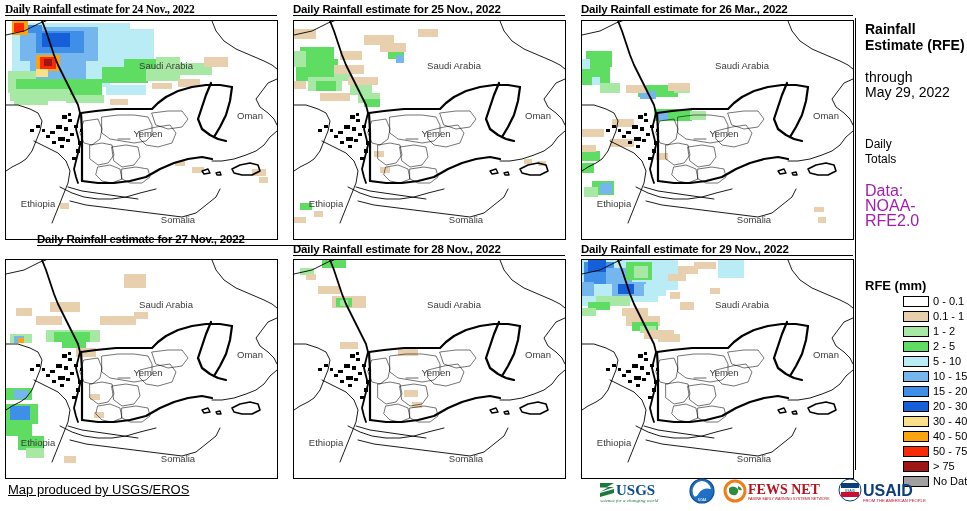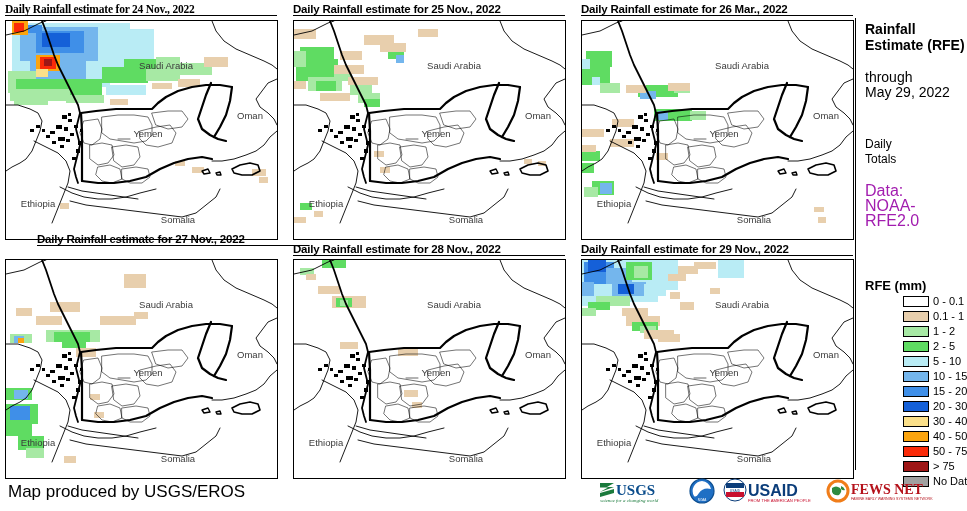--- a/index.html
+++ b/index.html
@@ -82,7 +82,7 @@
   
   #credit{
     position:absolute;left:8px;top:482px;
-    font-size:17px;color:#000;white-space:nowrap;
+    font-size:13px;color:#000;white-space:nowrap;text-decoration:underline;
   }
   #logos{
     position:absolute;left:598px;top:478px;height:28px;

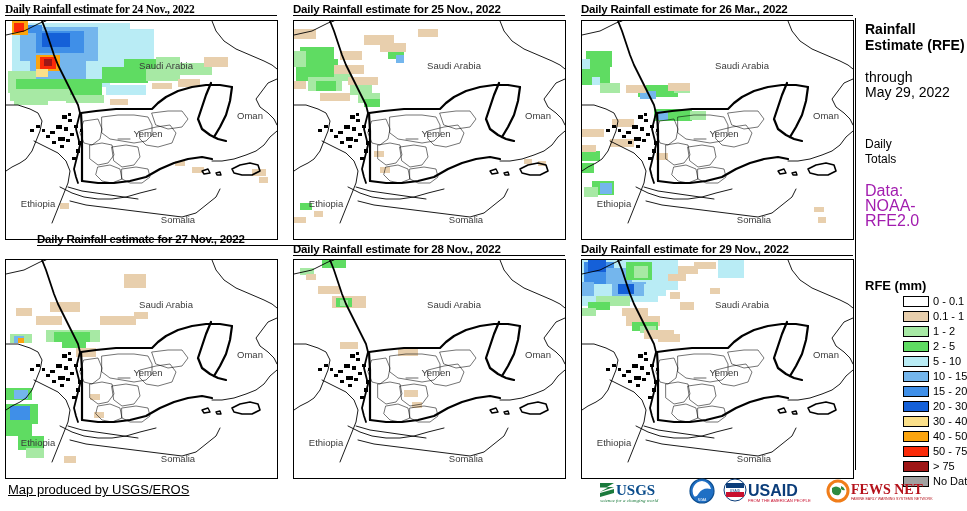--- a/index.html
+++ b/index.html
@@ -767,6 +767,16 @@
       </svg>
     </div>
     <div class="logo">
+      <svg width="108" height="26" viewBox="0 0 108 26">
+        <circle cx="13" cy="13" r="11.5" fill="#f07d1a"></circle>
+        <circle cx="13" cy="13" r="8.5" fill="#ffffff"></circle>
+        <path d="M7 10 Q11 7 15 10 Q18 13 14 17 Q9 18 7 14 Z" fill="#2e8b3f"></path>
+        <path d="M16 8 Q19 9 20 12 Q18 13 16 11 Z" fill="#2e8b3f"></path>
+        <text x="26" y="16" font-family="Liberation Serif, serif" font-size="14" font-weight="bold" fill="#b5121b">FEWS NET</text>
+        <text x="26" y="22" font-family="Liberation Sans, sans-serif" font-size="3.6" fill="#b5121b">FAMINE EARLY WARNING SYSTEMS NETWORK</text>
+      </svg>
+    </div>
+    <div class="logo">
       <svg width="96" height="26" viewBox="0 0 96 26">
         <circle cx="13" cy="12" r="11" fill="#ffffff" stroke="#0b3d7a" stroke-width="1"></circle>
         <rect x="4" y="5" width="18" height="5" fill="#0b3d7a"></rect>
@@ -776,16 +786,6 @@
         <text x="26" y="24" font-family="Liberation Sans, sans-serif" font-size="4.2" fill="#c8102e">FROM THE AMERICAN PEOPLE</text>
       </svg>
     </div>
-    <div class="logo">
-      <svg width="108" height="26" viewBox="0 0 108 26">
-        <circle cx="13" cy="13" r="11.5" fill="#f07d1a"></circle>
-        <circle cx="13" cy="13" r="8.5" fill="#ffffff"></circle>
-        <path d="M7 10 Q11 7 15 10 Q18 13 14 17 Q9 18 7 14 Z" fill="#2e8b3f"></path>
-        <path d="M16 8 Q19 9 20 12 Q18 13 16 11 Z" fill="#2e8b3f"></path>
-        <text x="26" y="16" font-family="Liberation Serif, serif" font-size="14" font-weight="bold" fill="#b5121b">FEWS NET</text>
-        <text x="26" y="22" font-family="Liberation Sans, sans-serif" font-size="3.6" fill="#b5121b">FAMINE EARLY WARNING SYSTEMS NETWORK</text>
-      </svg>
-    </div>
   </div>
 
 </div>

